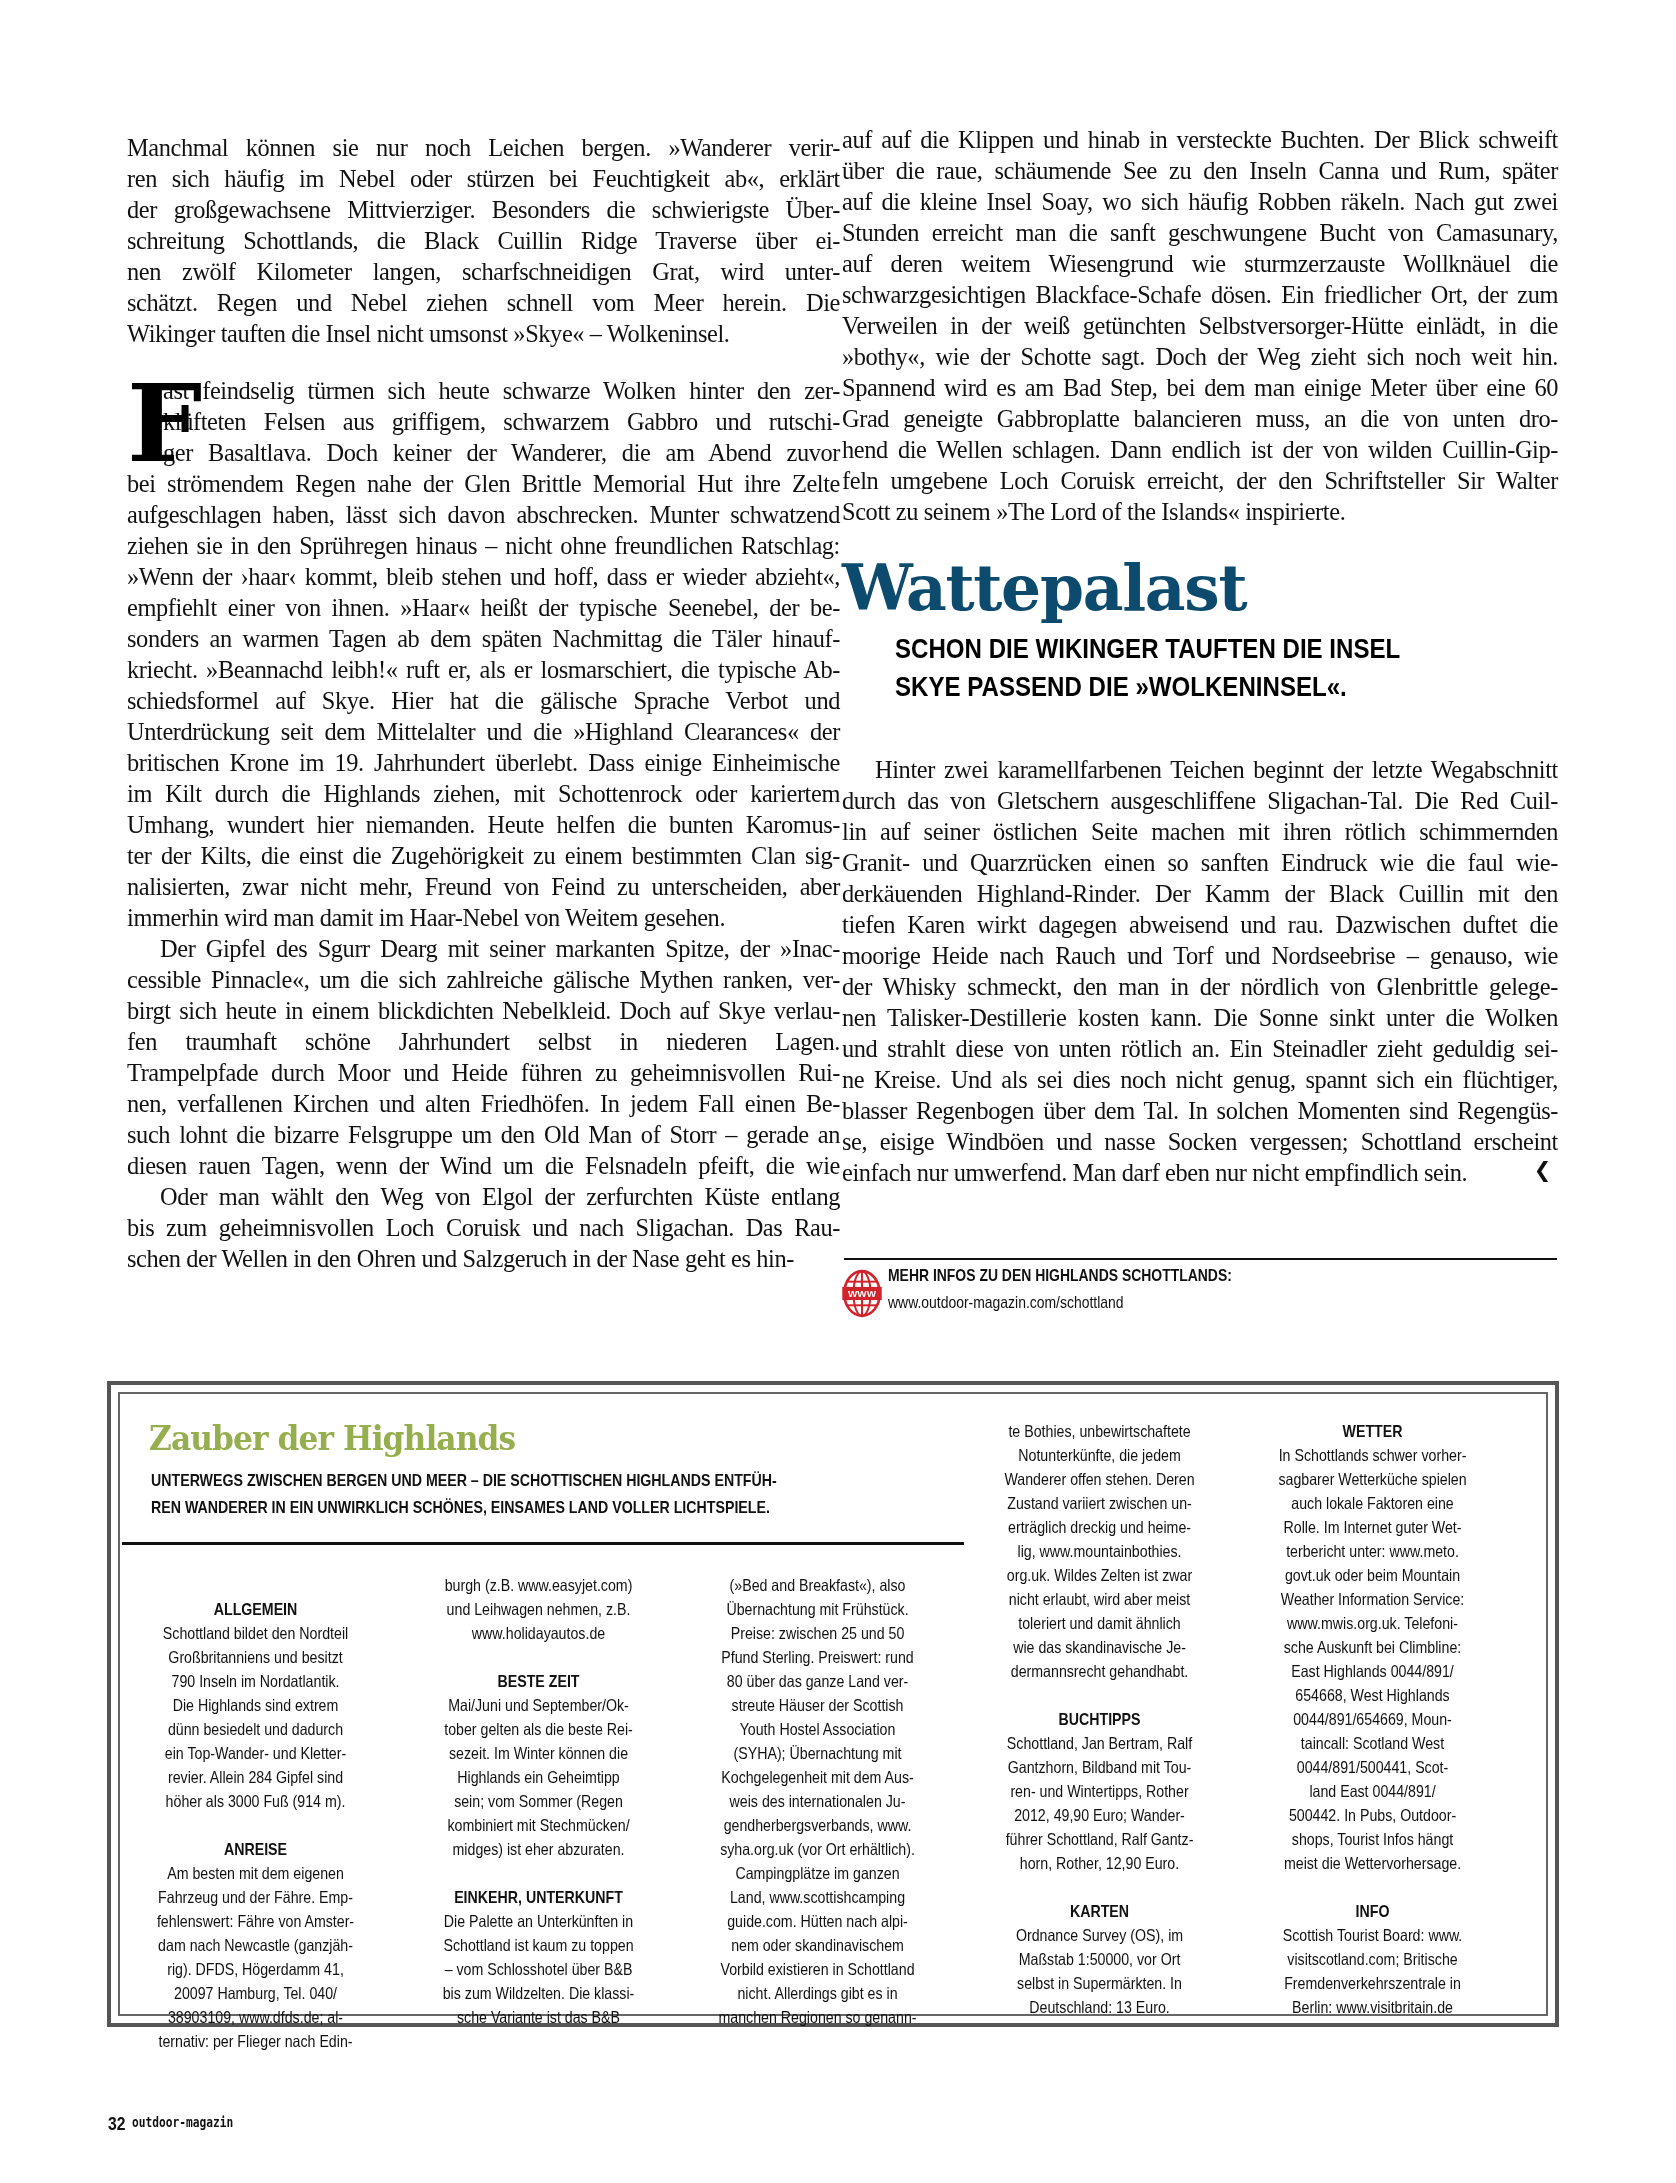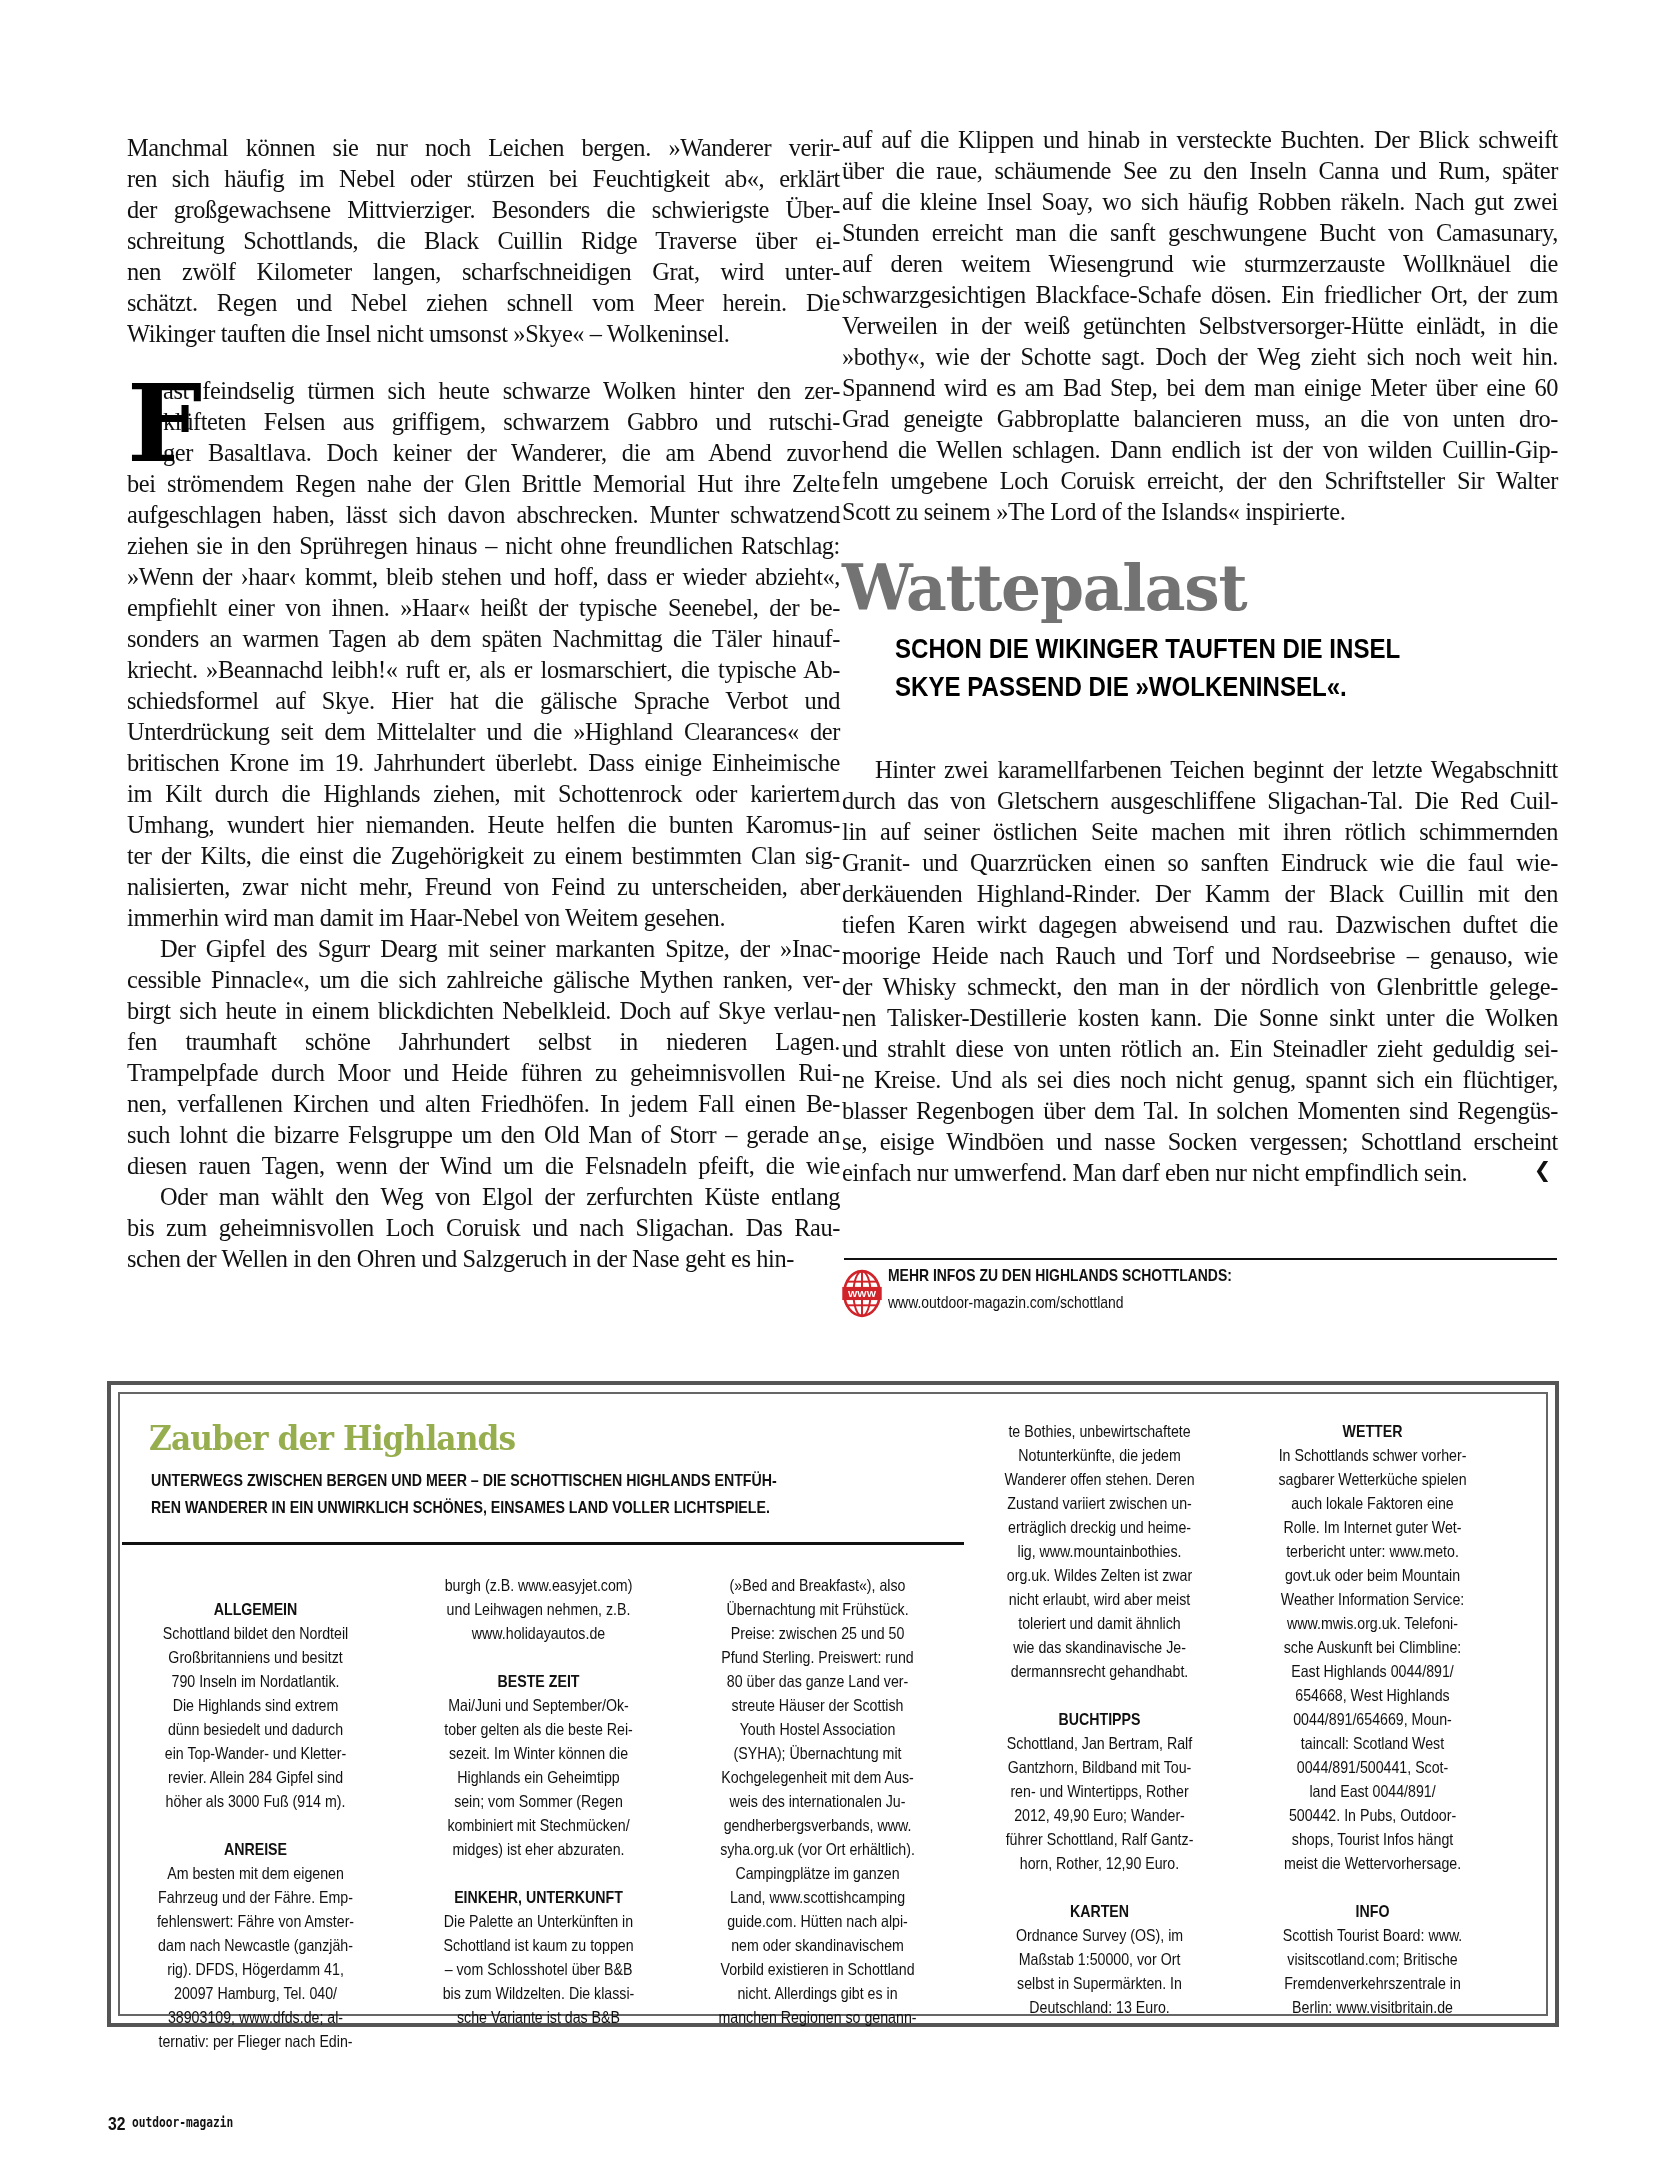--- a/index.html
+++ b/index.html
@@ -36,7 +36,7 @@
   .section-title {
     font-family: "DejaVu Serif", "Liberation Serif", serif;
     font-weight: bold; font-size: 63px; line-height: 73px;
-    color: #737373; letter-spacing: -1.3px; margin-top: 25px;
+    color: #0c4a6e; letter-spacing: -1.3px; margin-top: 25px;
   }
   .subhead {
     font-family: "Liberation Sans", "DejaVu Sans", sans-serif;

